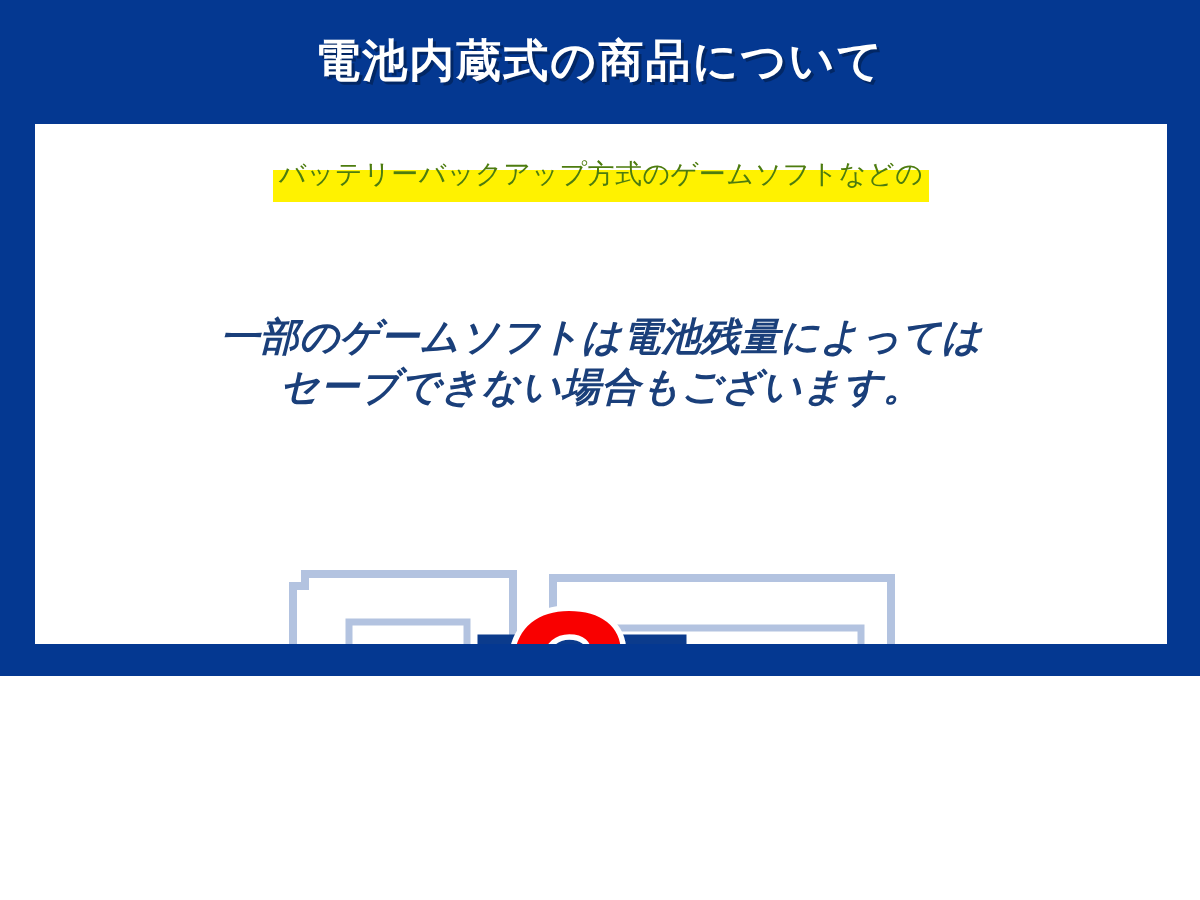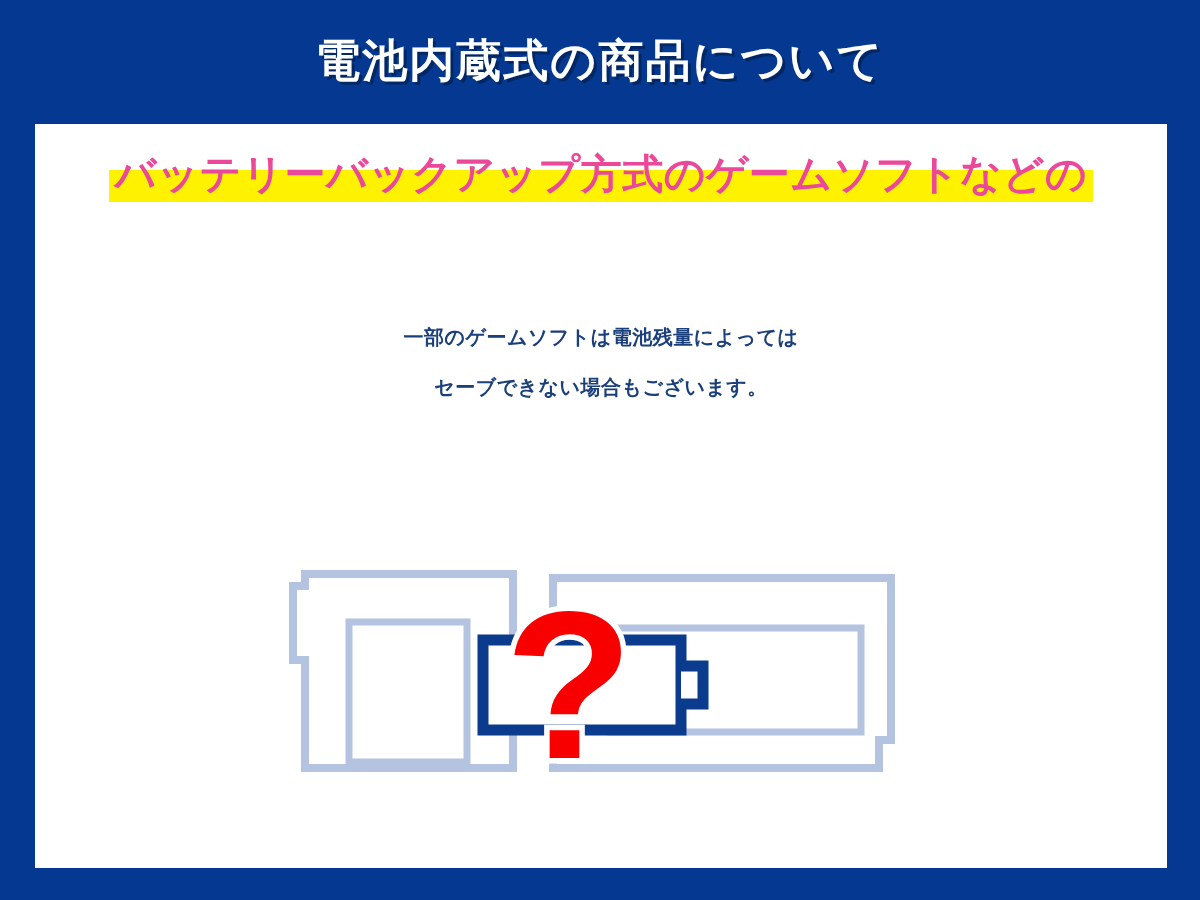--- a/index.html
+++ b/index.html
@@ -15,7 +15,7 @@
   .poster {
     position: relative;
     width: 1200px;
-    height: 900px;
+    height: 676px;
     background: #043891;
     overflow: hidden;
   }

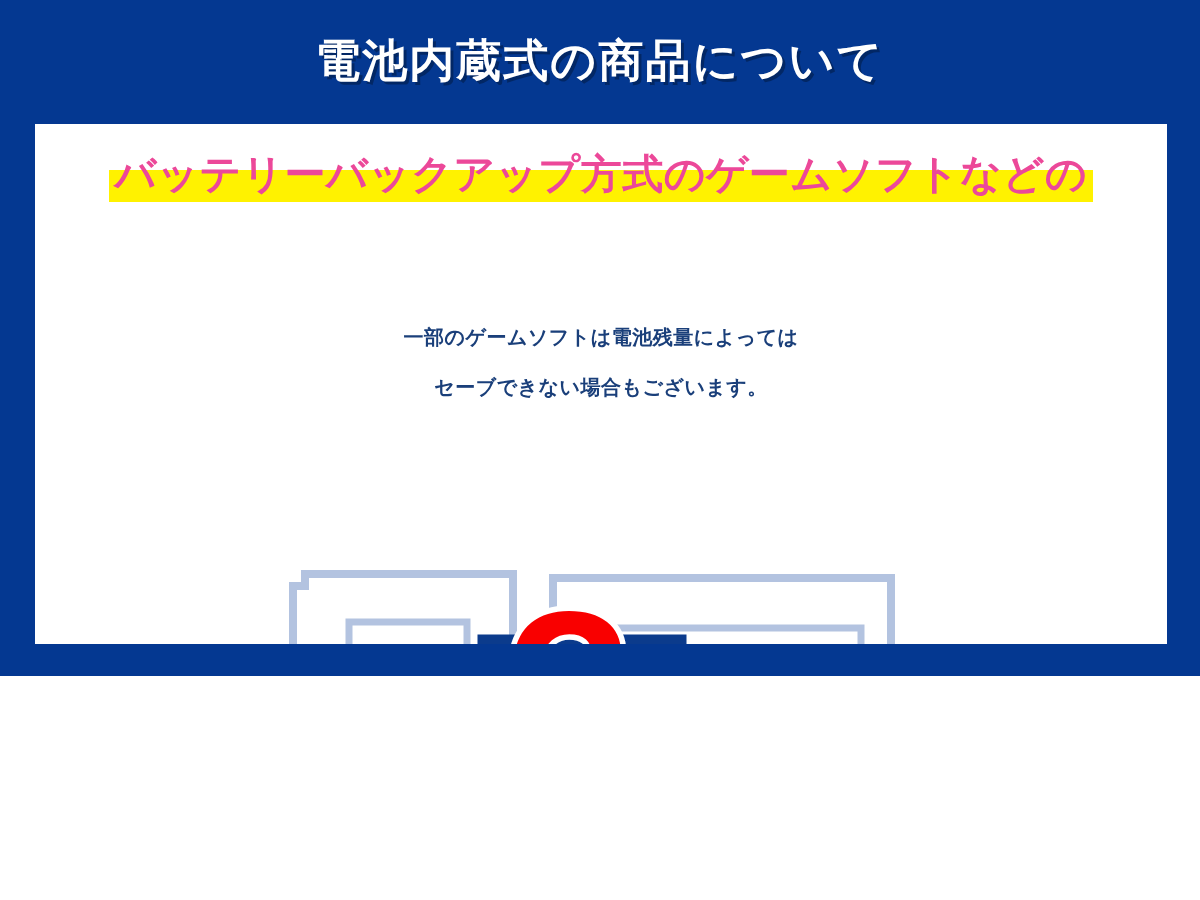--- a/index.html
+++ b/index.html
@@ -64,9 +64,9 @@
   .hl-line {
     position: relative;
     display: inline-block;
-    color: #ec4899;
-    font-size: 41px;
-    font-weight: bold;
+    color: #4d7c0f;
+    font-size: 27px;
+    font-weight: normal;
     line-height: 64px;
     letter-spacing: 0.5px;
     white-space: nowrap;

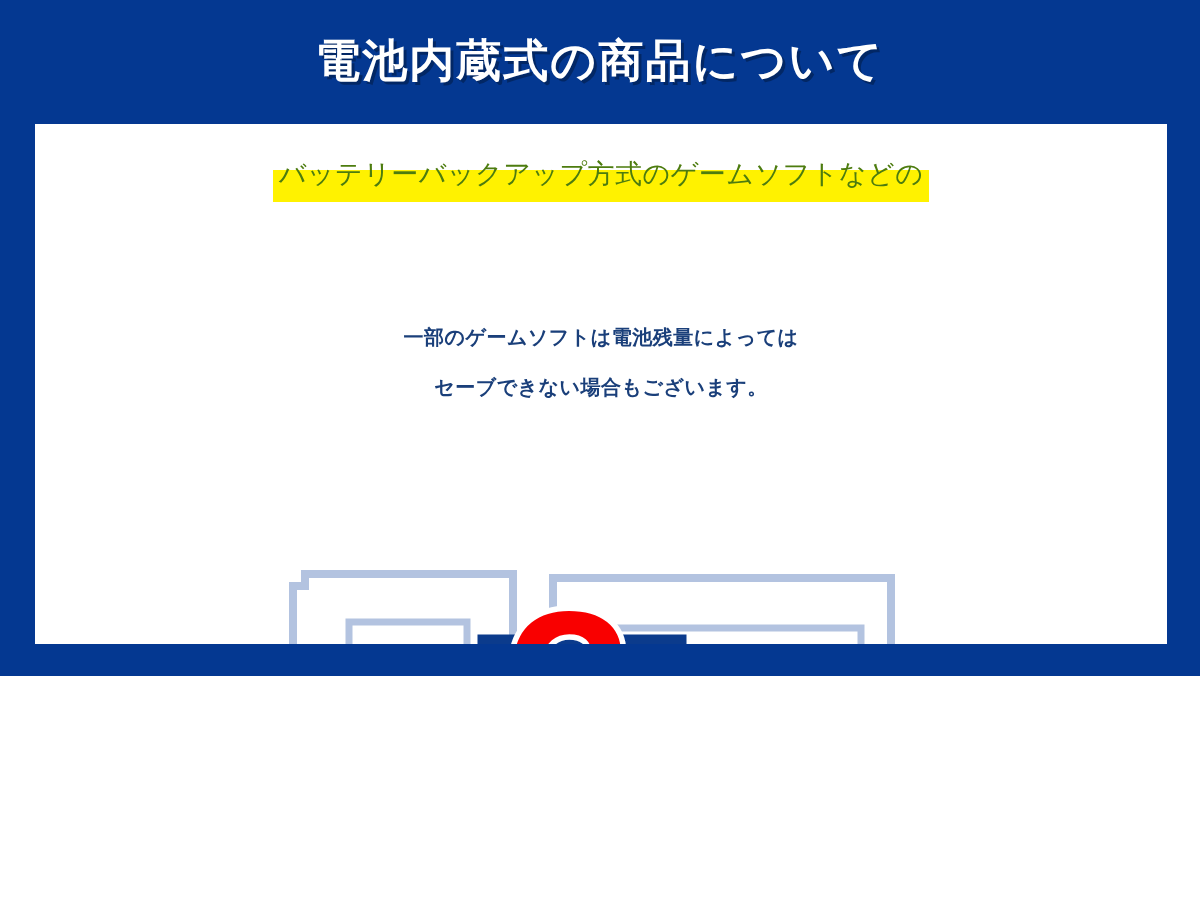--- a/index.html
+++ b/index.html
@@ -96,11 +96,12 @@
     color: #1a3f7a;
   }
   .body-line {
-    font-size: 20px;
+    font-size: 39px;
     font-weight: bold;
     line-height: 50px;
     letter-spacing: 0.5px;
     white-space: nowrap;
+    font-style: italic;
   }
 
   

